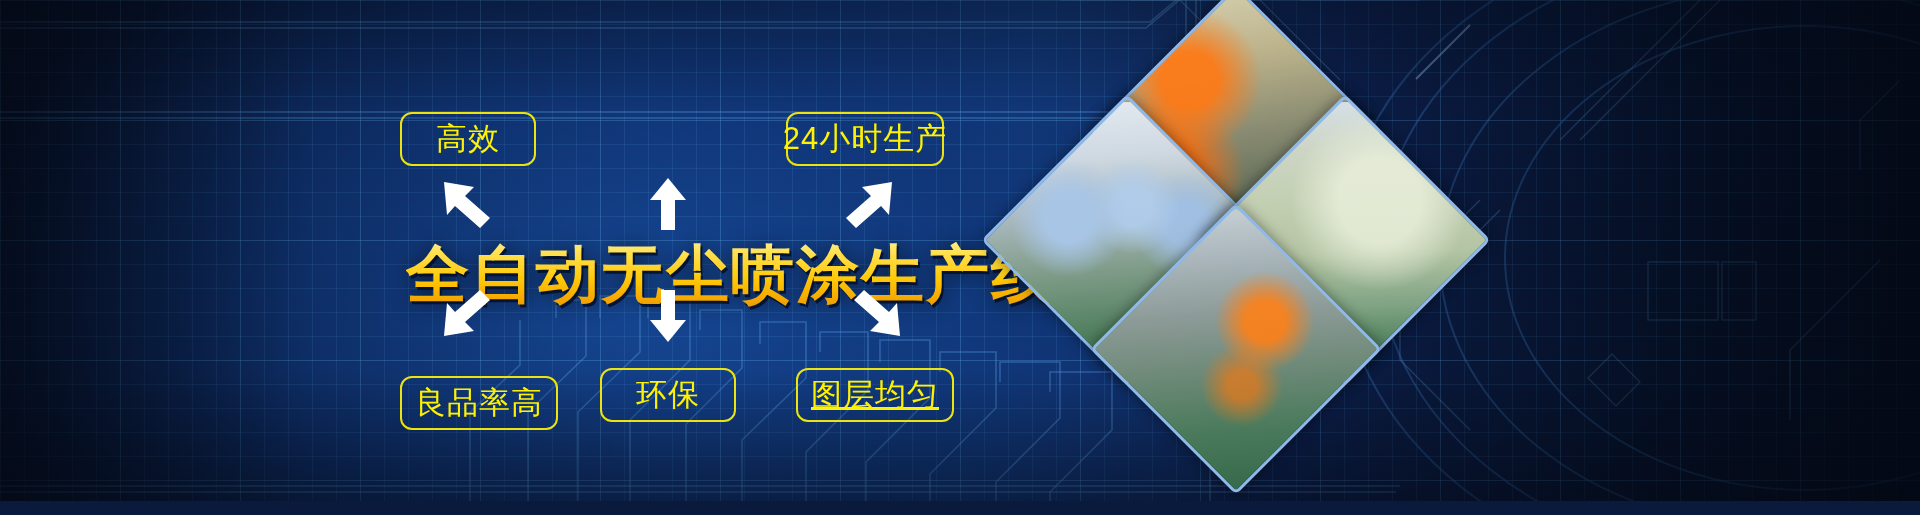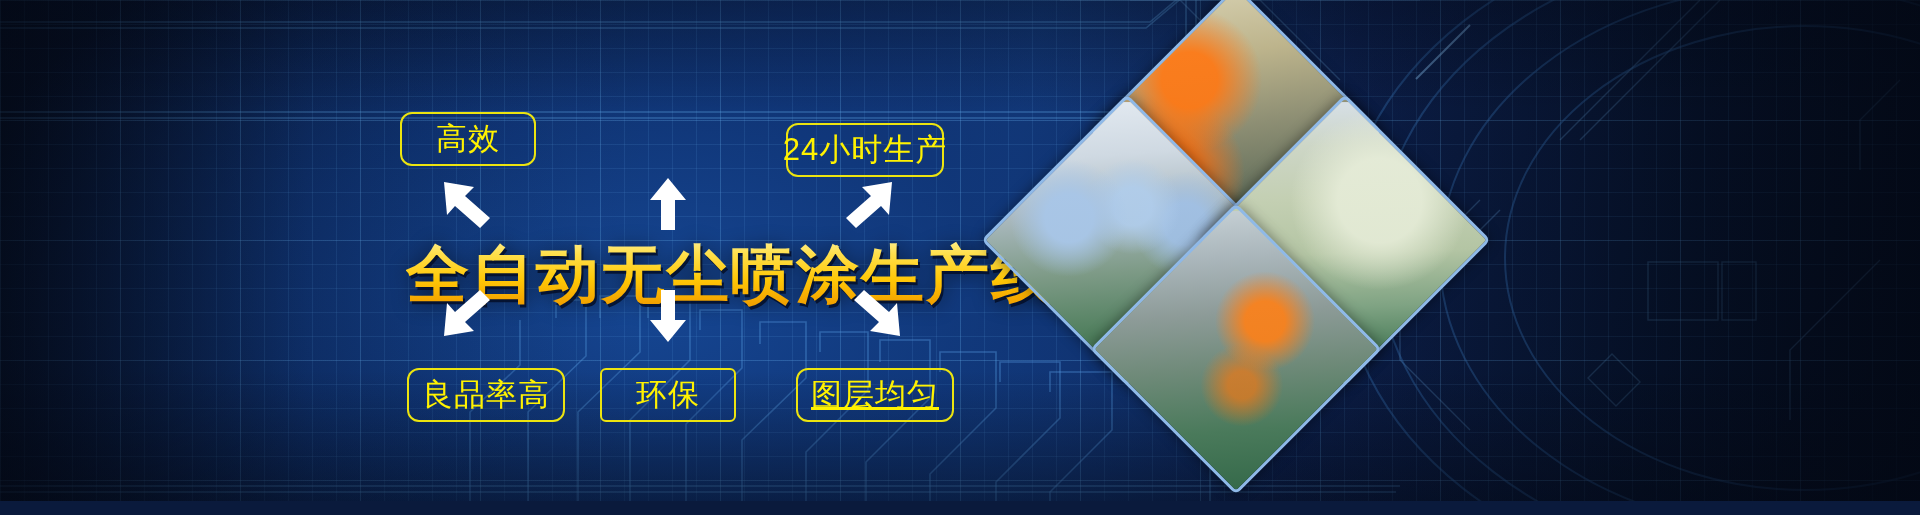--- a/index.html
+++ b/index.html
@@ -193,7 +193,7 @@
   <div class="feat-box" style="left:400px; top:112px; width:136px; height:54px;">
     <span>高效</span>
   </div>
-  <div class="feat-box" style="left:786px; top:123px; width:158px; height:54px;">
+  <div class="feat-box" style="left:786px; top:112px; width:158px; height:54px;">
     <span>24小时生产</span>
   </div>
 

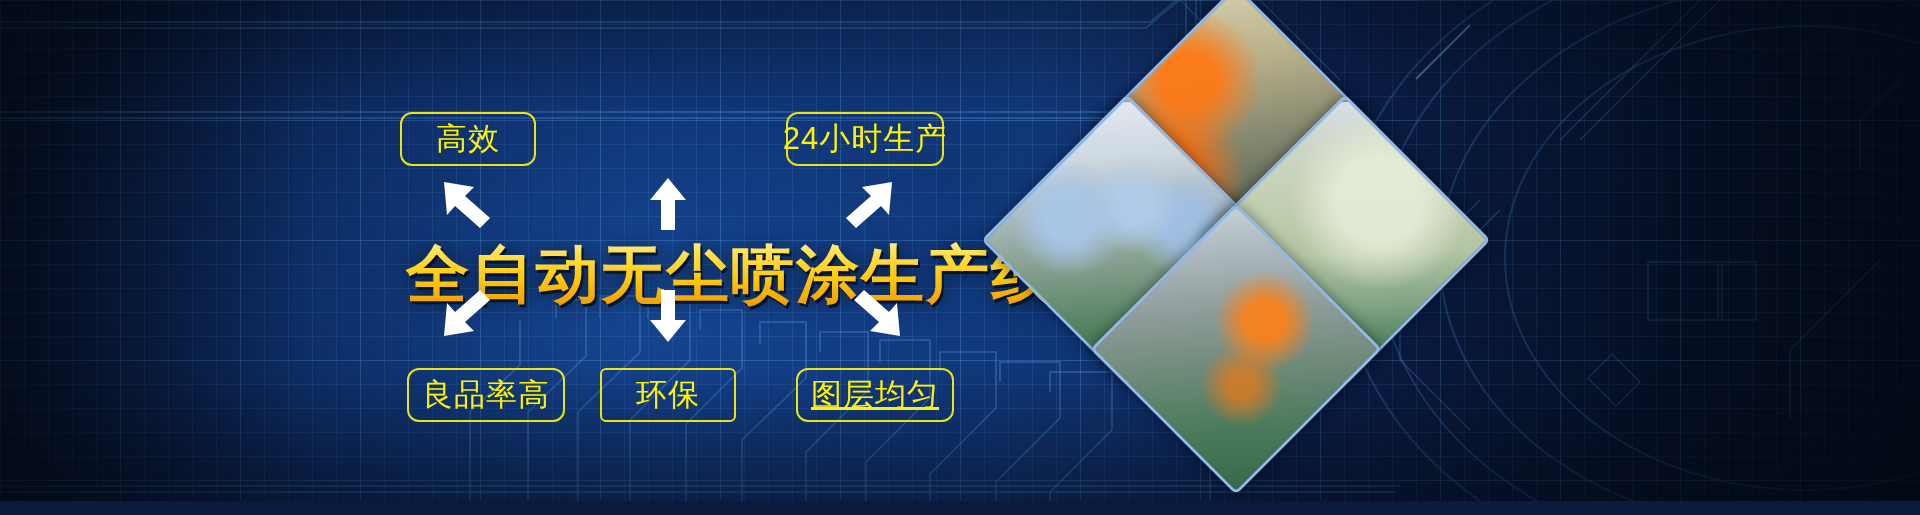--- a/index.html
+++ b/index.html
@@ -197,7 +197,7 @@
     <span>24小时生产</span>
   </div>
 
-  <div class="feat-box" style="left:400px; top:368px; width:158px; height:54px;margin-left:7px;">
+  <div class="feat-box" style="left:400px; top:376px; width:158px; height:54px;">
     <span>良品率高</span>
   </div>
   <div class="feat-box" style="left:600px; top:368px; width:136px; height:54px;border-radius:6px;">

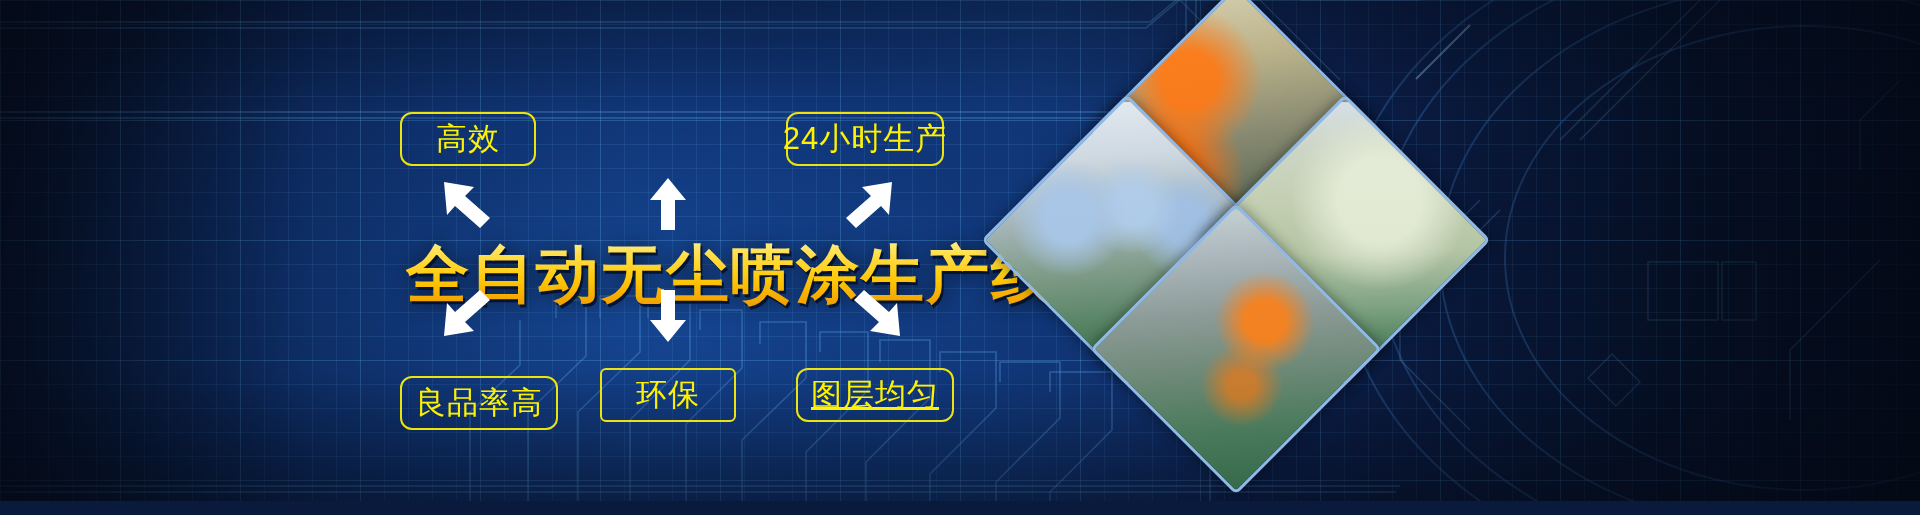--- a/index.html
+++ b/index.html
@@ -200,7 +200,7 @@
   <div class="feat-box" style="left:400px; top:376px; width:158px; height:54px;">
     <span>良品率高</span>
   </div>
-  <div class="feat-box" style="left:600px; top:368px; width:136px; height:54px;border-radius:6px;">
+  <div class="feat-box" style="left:600px; top:368px; width:136px; height:54px;">
     <span>环保</span>
   </div>
   <div class="feat-box" style="left:796px; top:368px; width:158px; height:54px;text-decoration:underline;">

